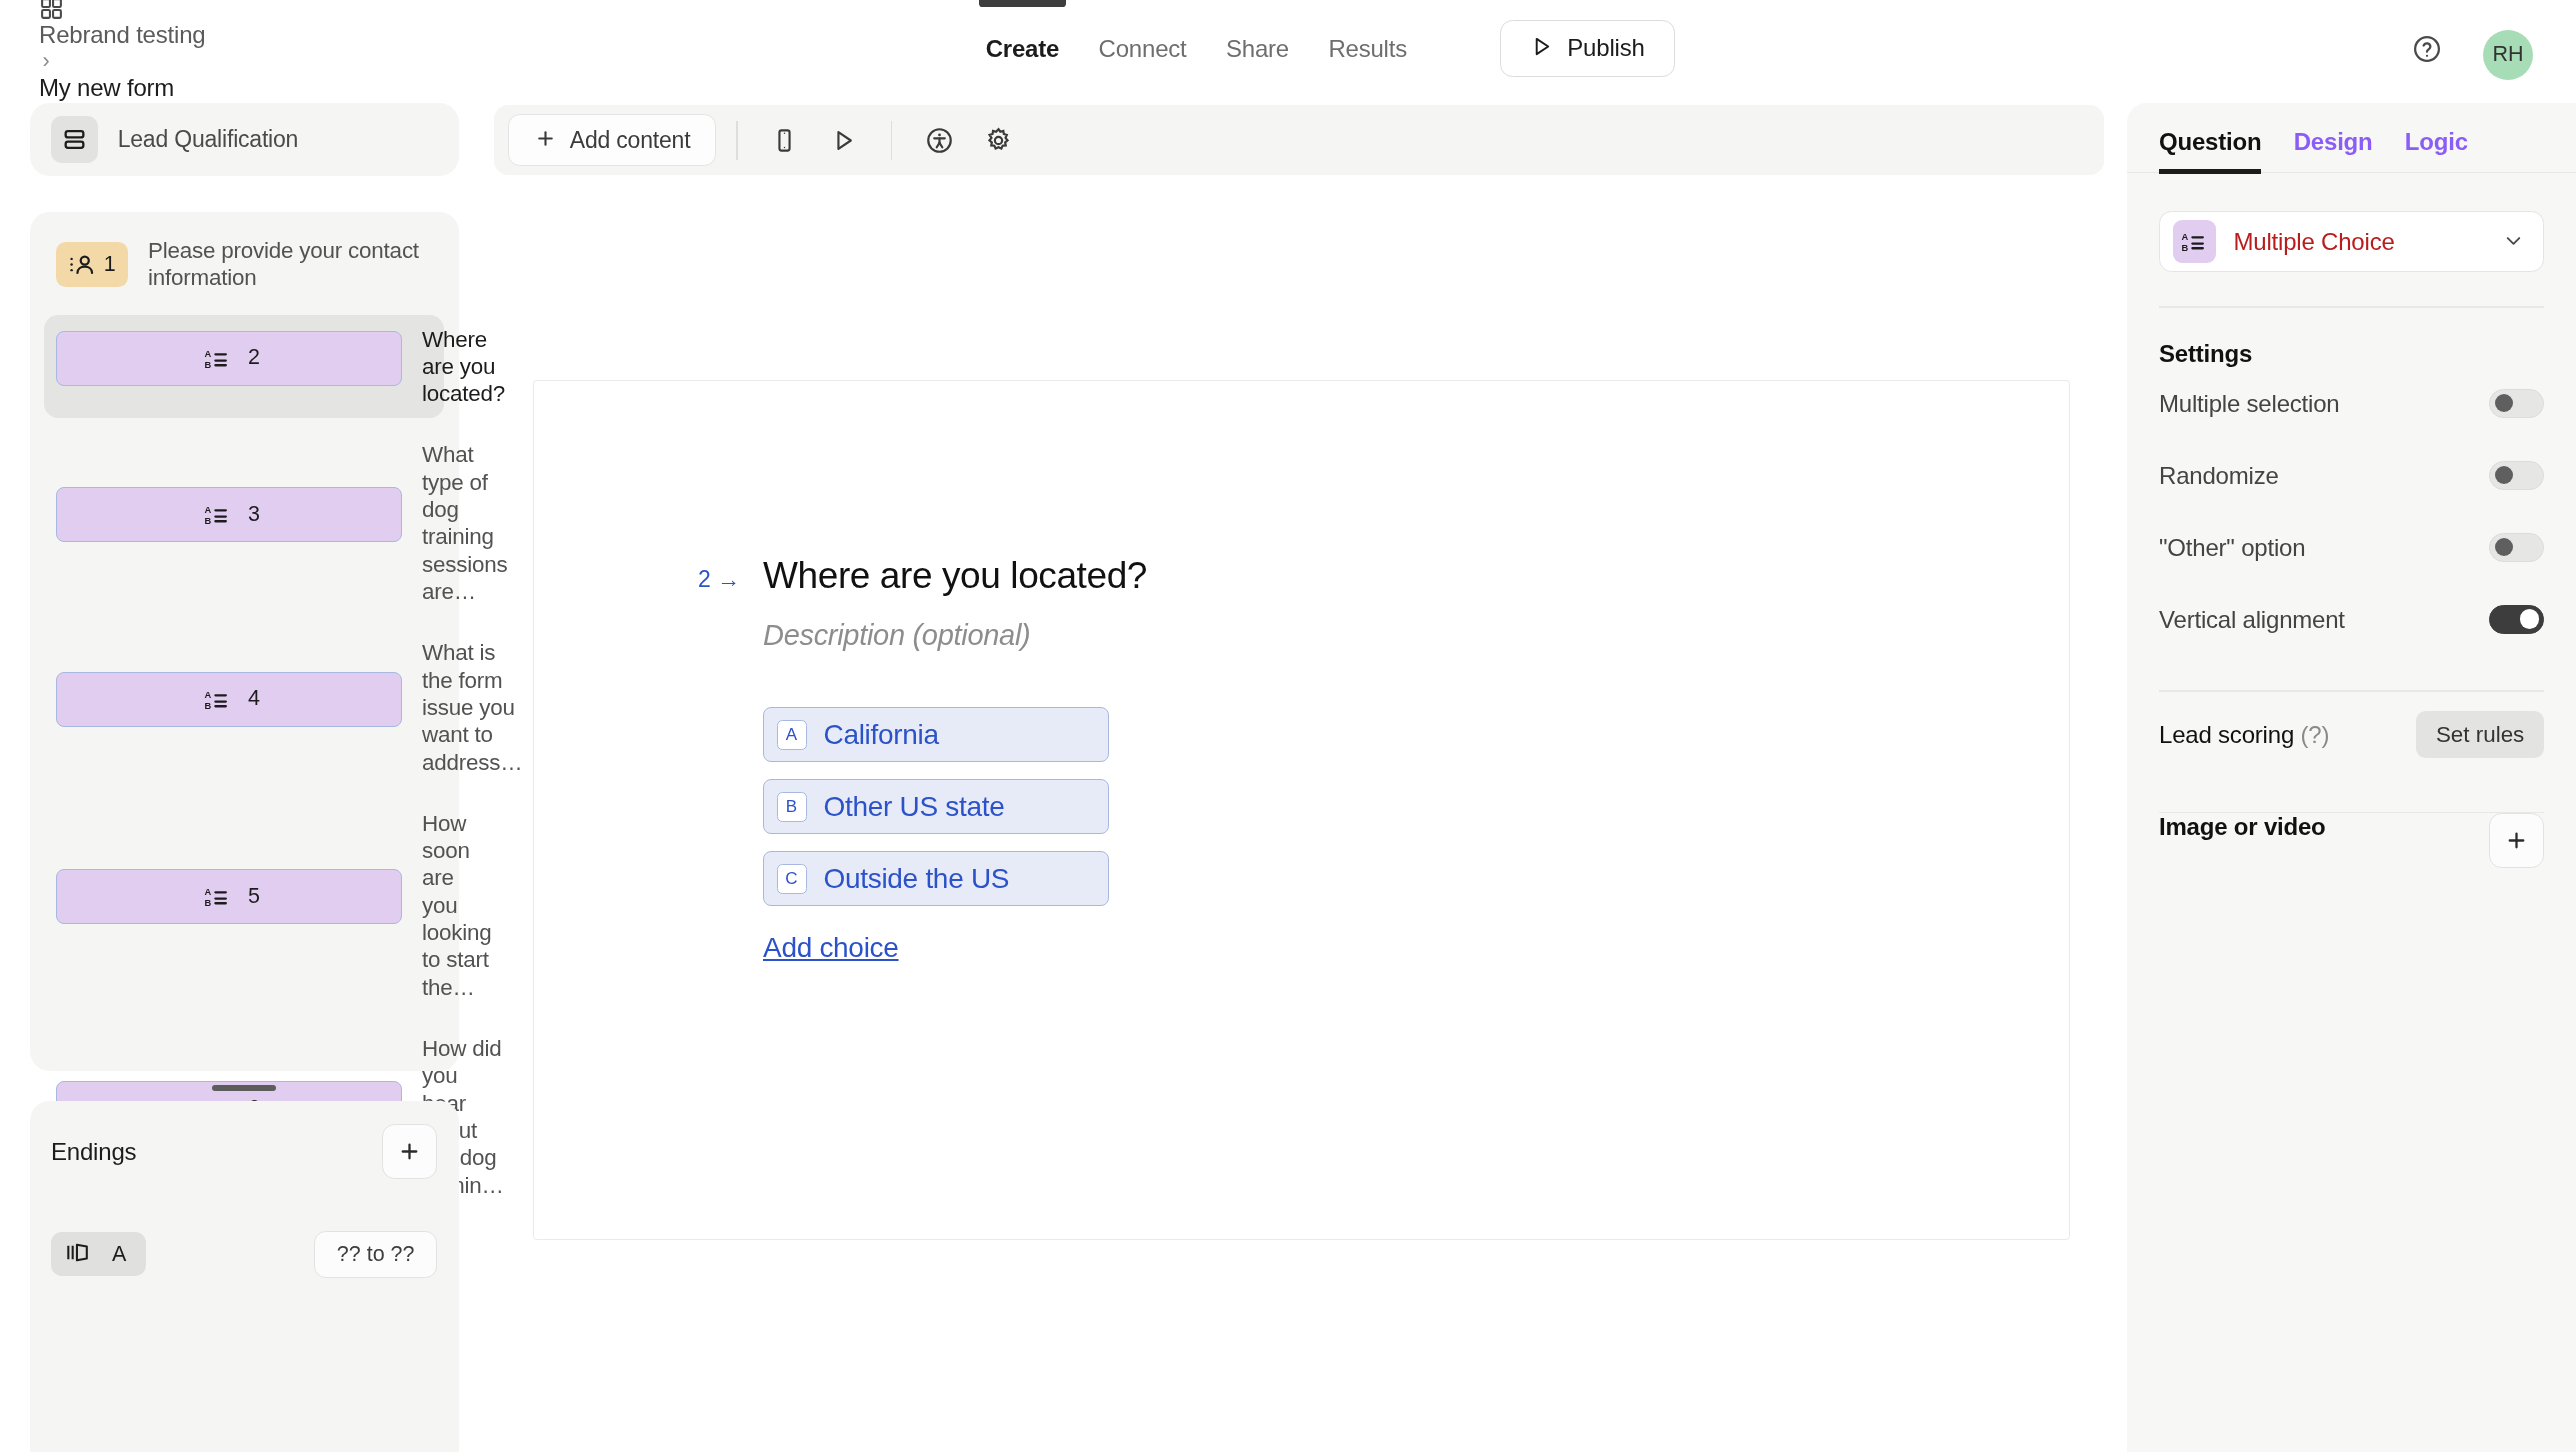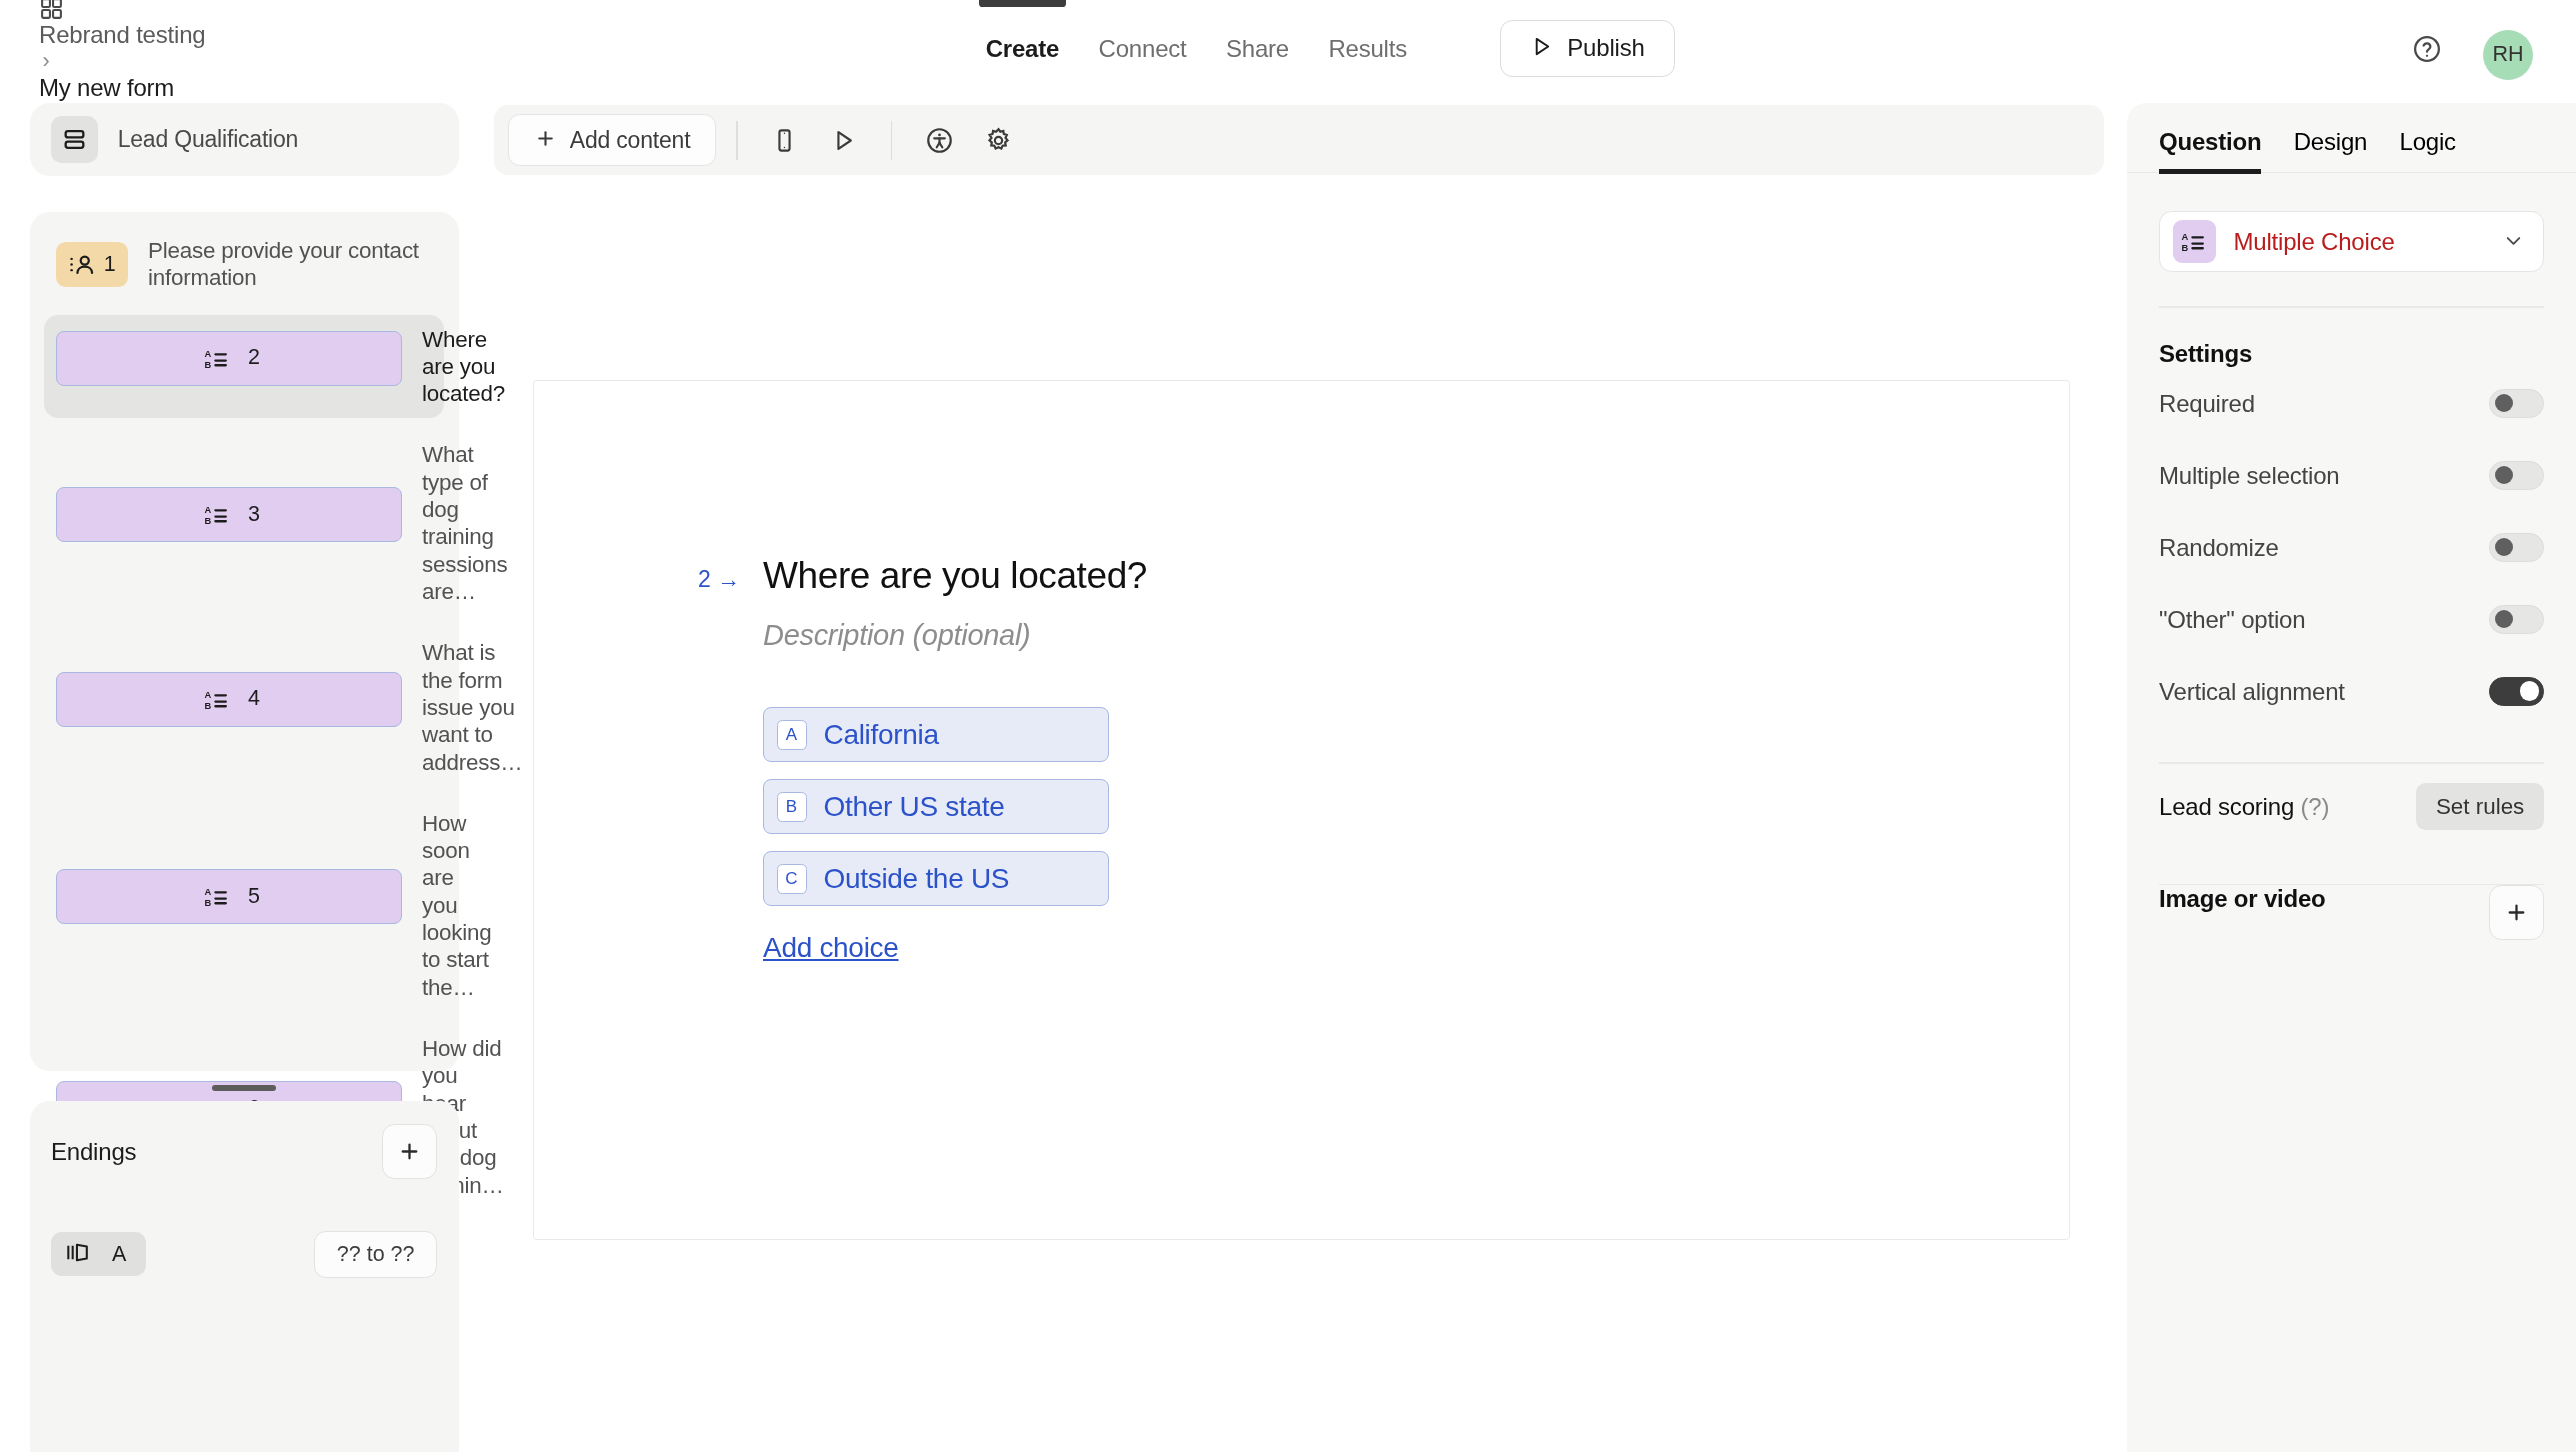--- a/index.html
+++ b/index.html
@@ -431,12 +431,13 @@
   }
   .rp-tab {
     font-size: 24px;
-    color: #000000;
+    color: #8b5cf6;
     padding: 0 14.3px 16px 0;
     margin-right: 18px;
     cursor: pointer;
     letter-spacing: -0.2px;
     position: relative;
+    font-weight: bold;
   }
   .rp-tab.active {
     color: #111111;

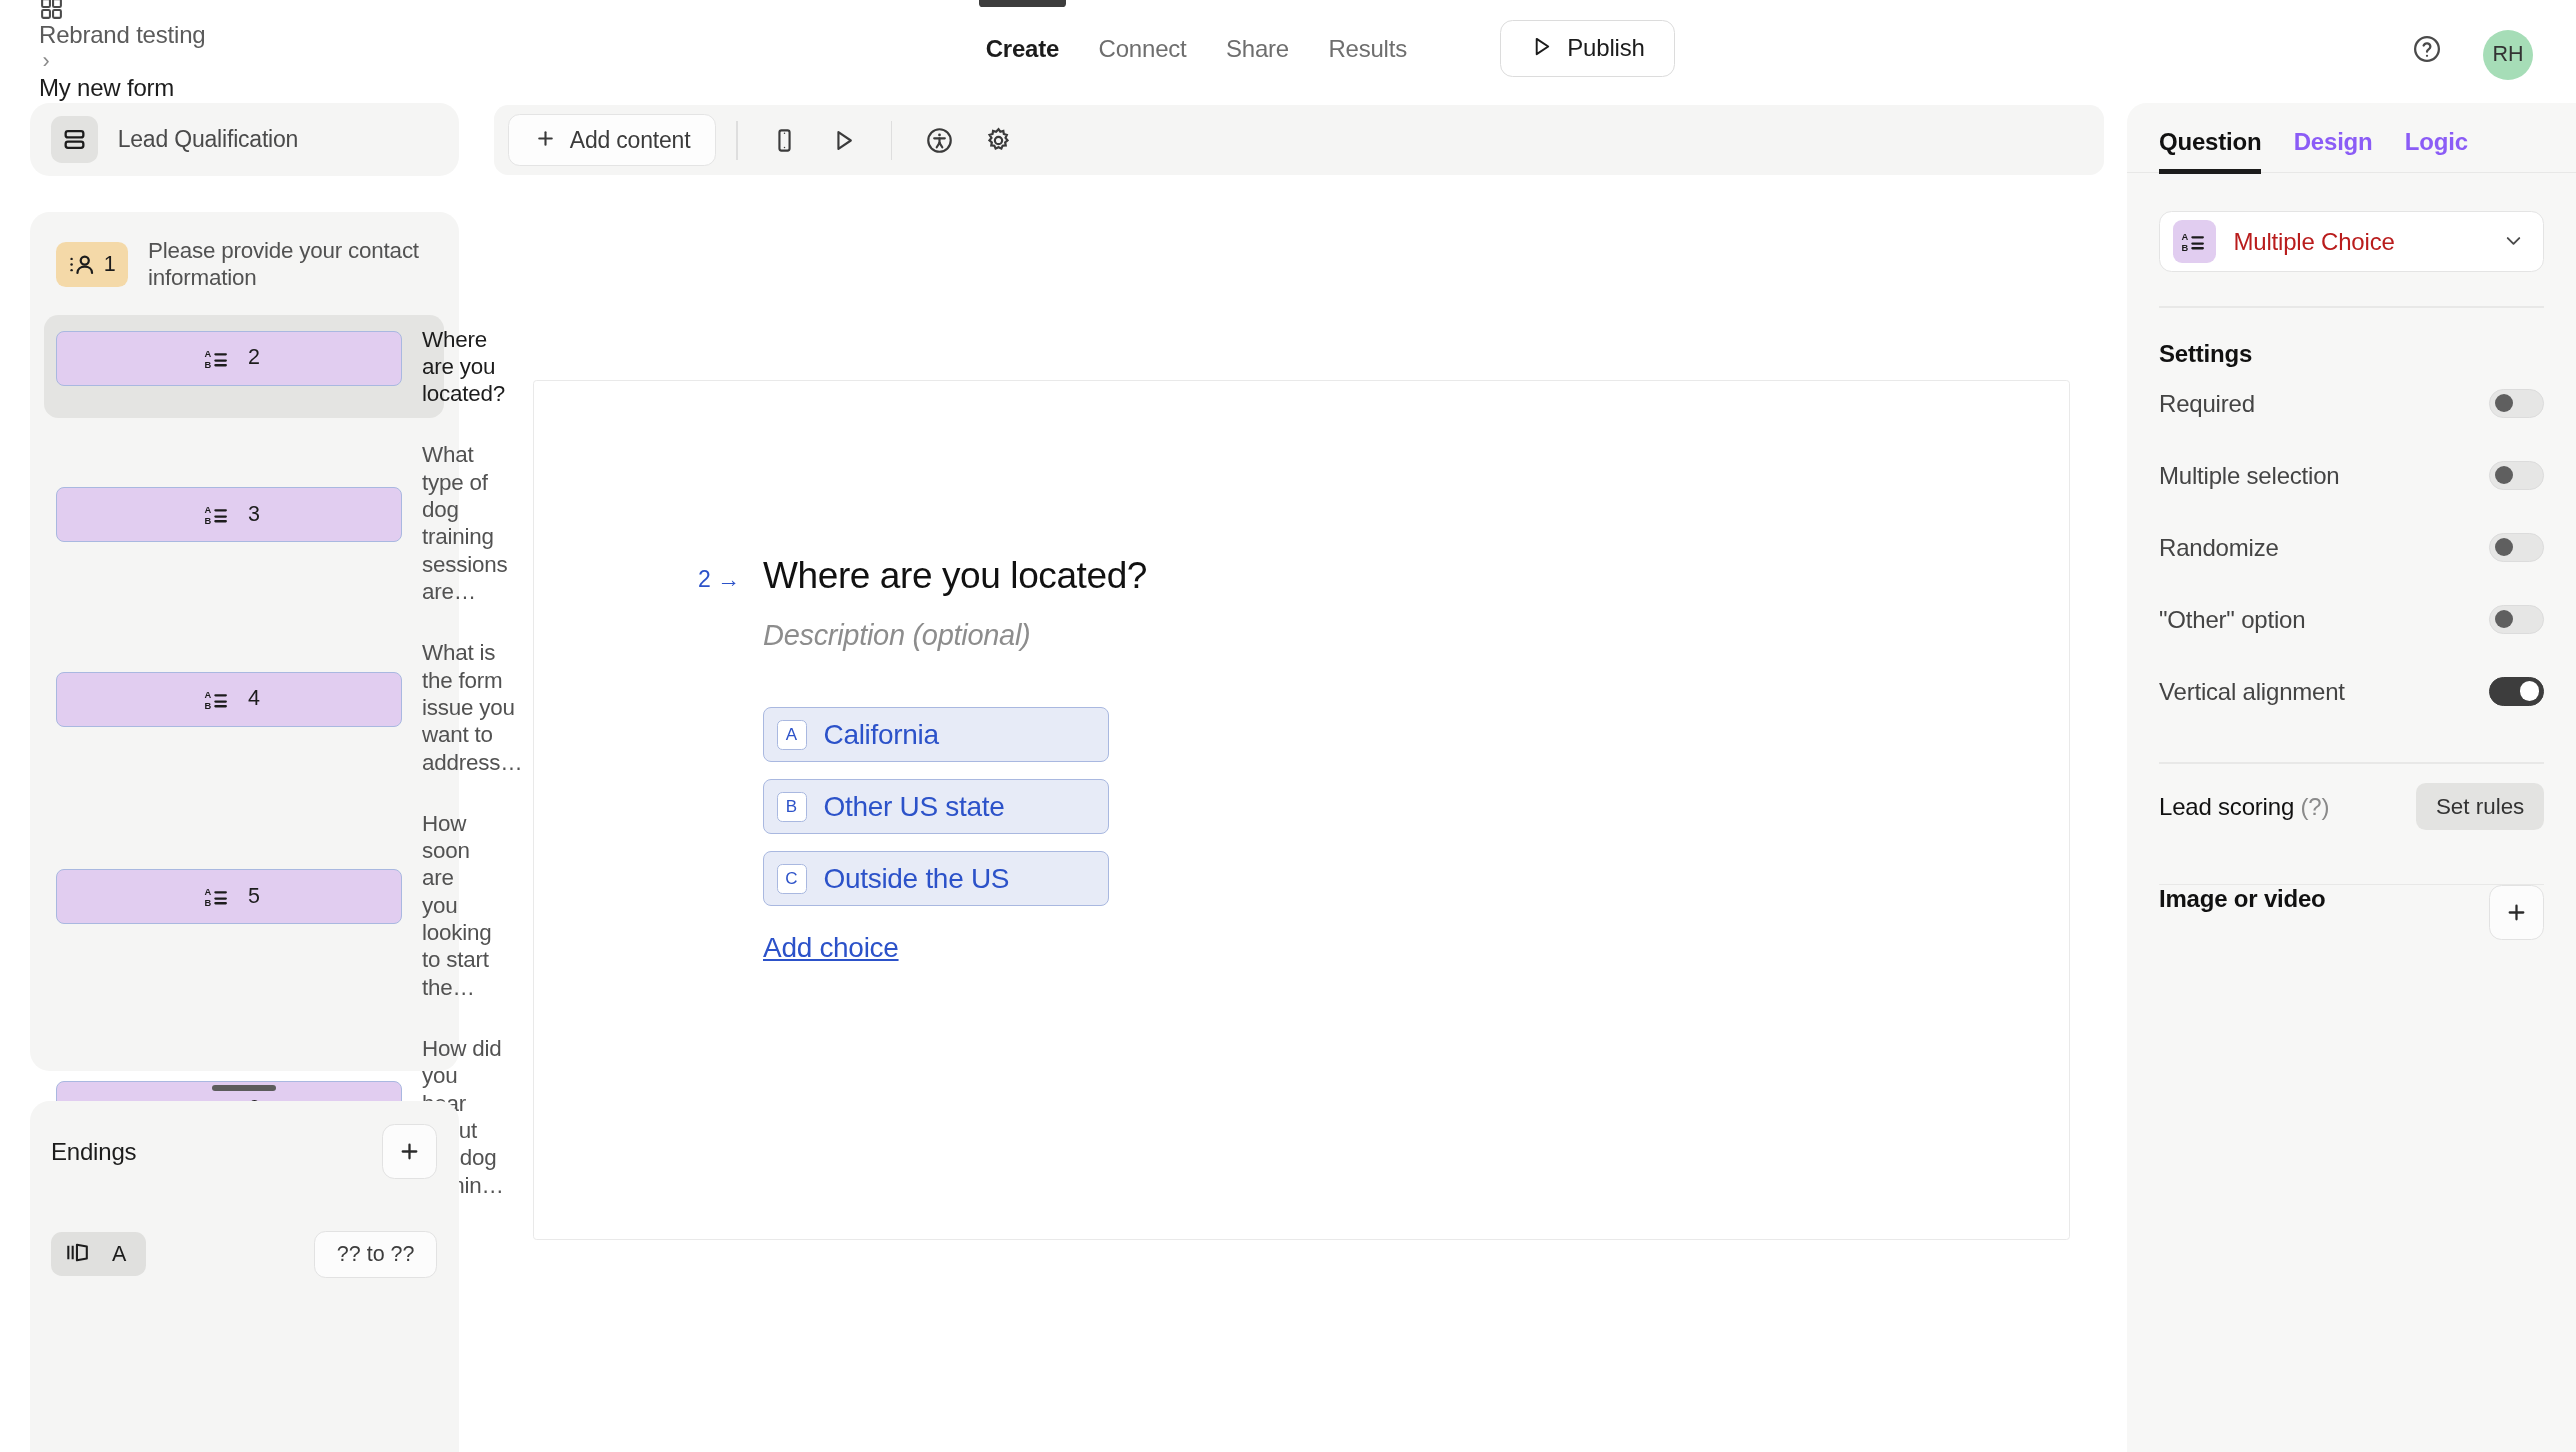--- a/index.html
+++ b/index.html
@@ -851,12 +851,6 @@
 
     <div class="section-title">Settings</div>
 
-    <div class="setting-row">
-      <span class="setting-label">Required</span>
-      <span class="toggle">
-          <span class="knob"></span>
-        </span>
-    </div>
 
     <div class="setting-row">
       <span class="setting-label">Multiple selection</span>

